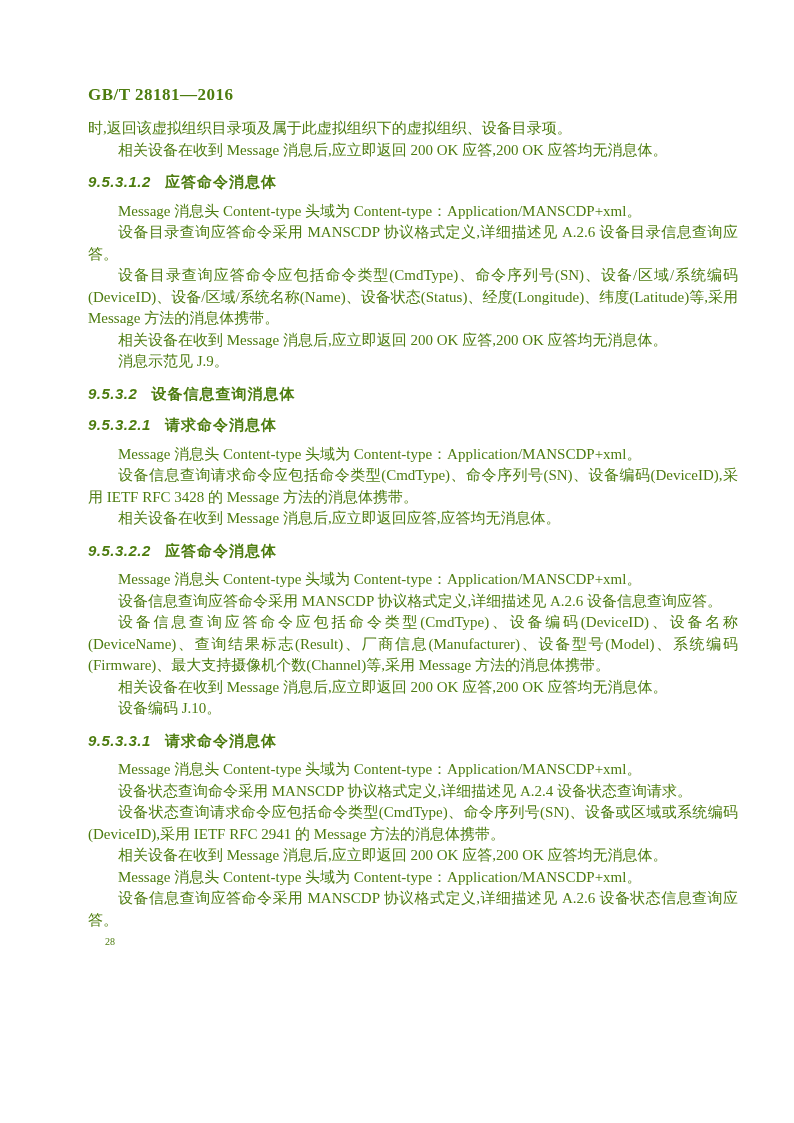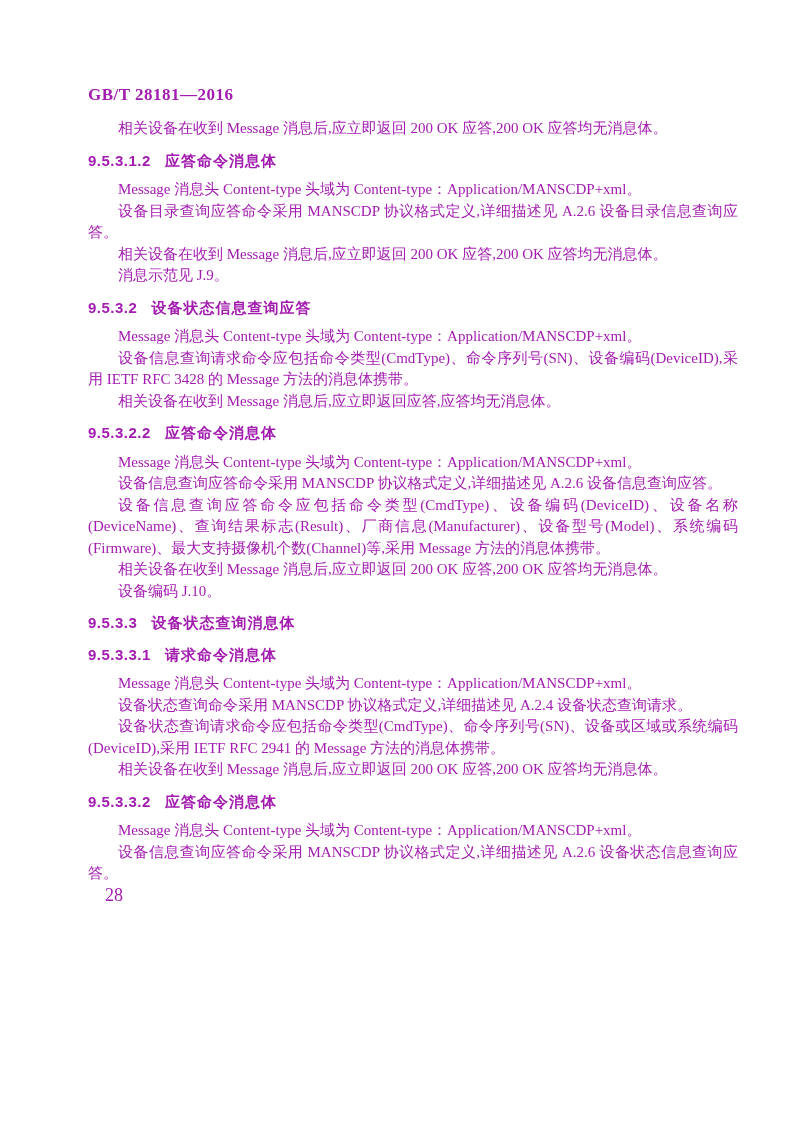--- a/index.html
+++ b/index.html
@@ -14,7 +14,7 @@
     background: #ffffff;
     overflow: hidden;
     font-family: "Liberation Serif", "DejaVu Serif", serif;
-    color: #a21caf;
+    color: #4d7c0f;
   }
   .content {
     position: absolute;

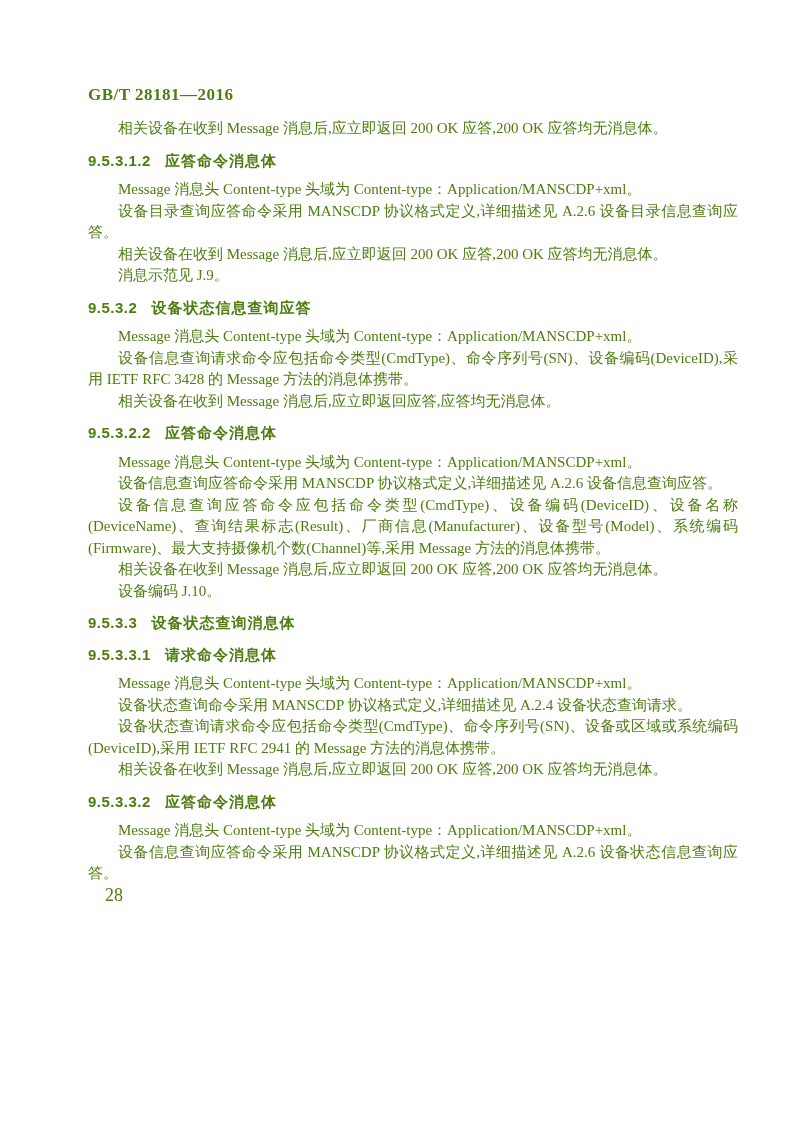--- a/index.html
+++ b/index.html
@@ -69,6 +69,7 @@
 
     <div class="doc-header">GB/T 28181—2016</div>
 
+    <p class="para no-indent">时,返回该虚拟组织目录项及属于此虚拟组织下的虚拟组织、设备目录项。</p>
     <p class="para">相关设备在收到 Message 消息后,应立即返回 200 OK 应答,200 OK 应答均无消息体。</p>
 
     <h3 class="hd"><span class="hd-num">9.5.3.1.2</span><span class="hd-title">应答命令消息体</span></h3>

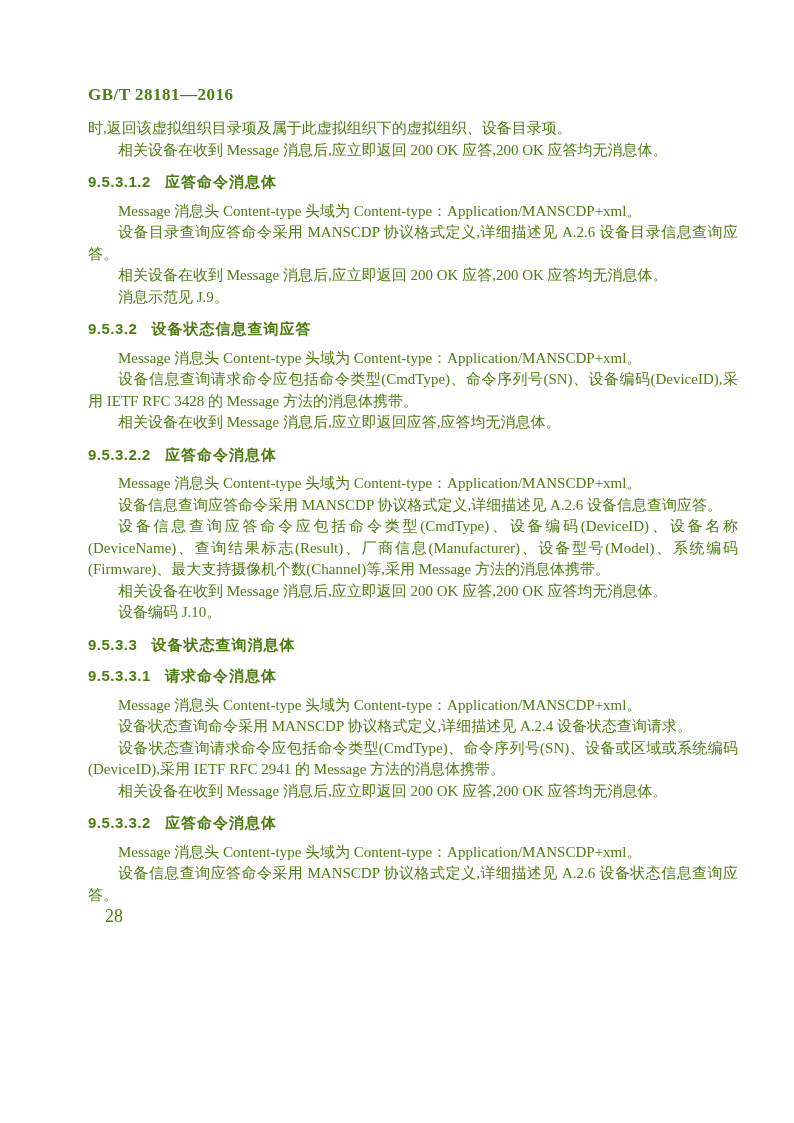--- a/index.html
+++ b/index.html
@@ -51,6 +51,7 @@
   .hd-num {
     margin-right: 14px;
     letter-spacing: 0.5px;
+    font-style: italic;
   }
   .hd-title {
     letter-spacing: 1px;

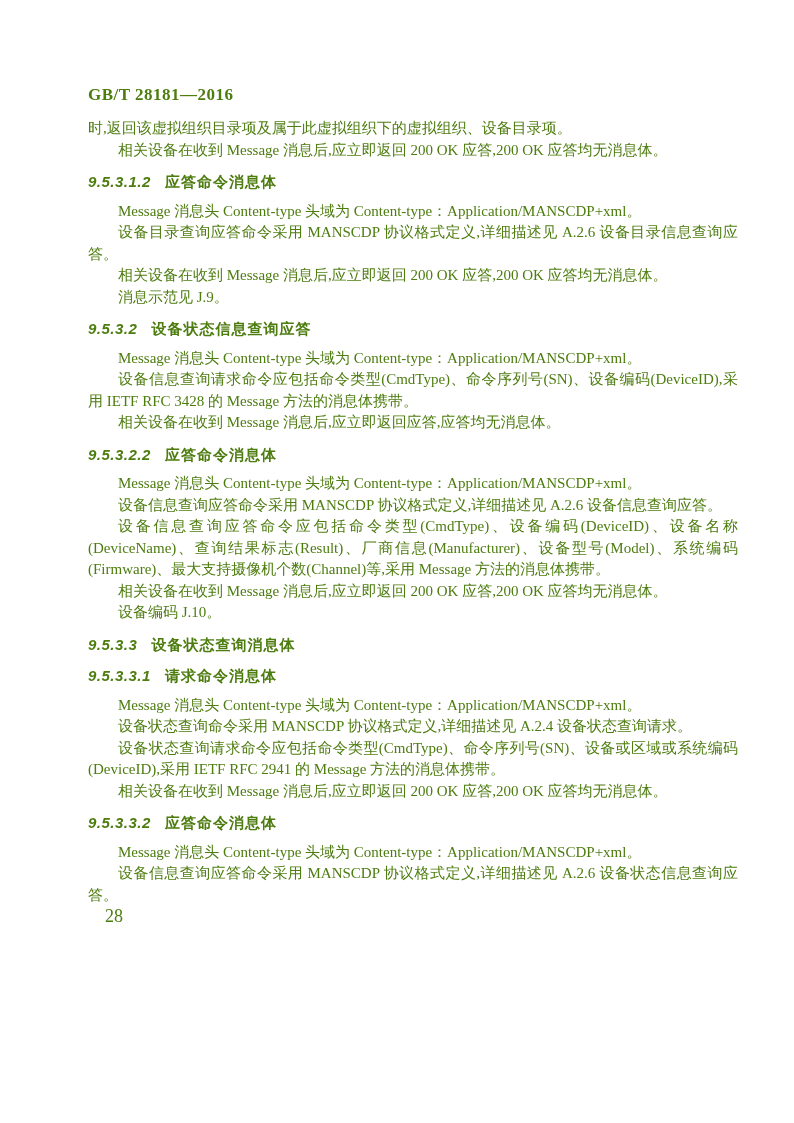--- a/index.html
+++ b/index.html
@@ -77,6 +77,7 @@
 
     <p class="para">Message 消息头 Content-type 头域为 Content-type：Application/MANSCDP+xml。</p>
     <p class="para">设备目录查询应答命令采用 MANSCDP 协议格式定义,详细描述见 A.2.6 设备目录信息查询应答。</p>
+    <p class="para">设备目录查询应答命令应包括命令类型(CmdType)、命令序列号(SN)、设备/区域/系统编码(DeviceID)、设备/区域/系统名称(Name)、设备状态(Status)、经度(Longitude)、纬度(Latitude)等,采用 Message 方法的消息体携带。</p>
     <p class="para">相关设备在收到 Message 消息后,应立即返回 200 OK 应答,200 OK 应答均无消息体。</p>
     <p class="para">消息示范见 J.9。</p>
 

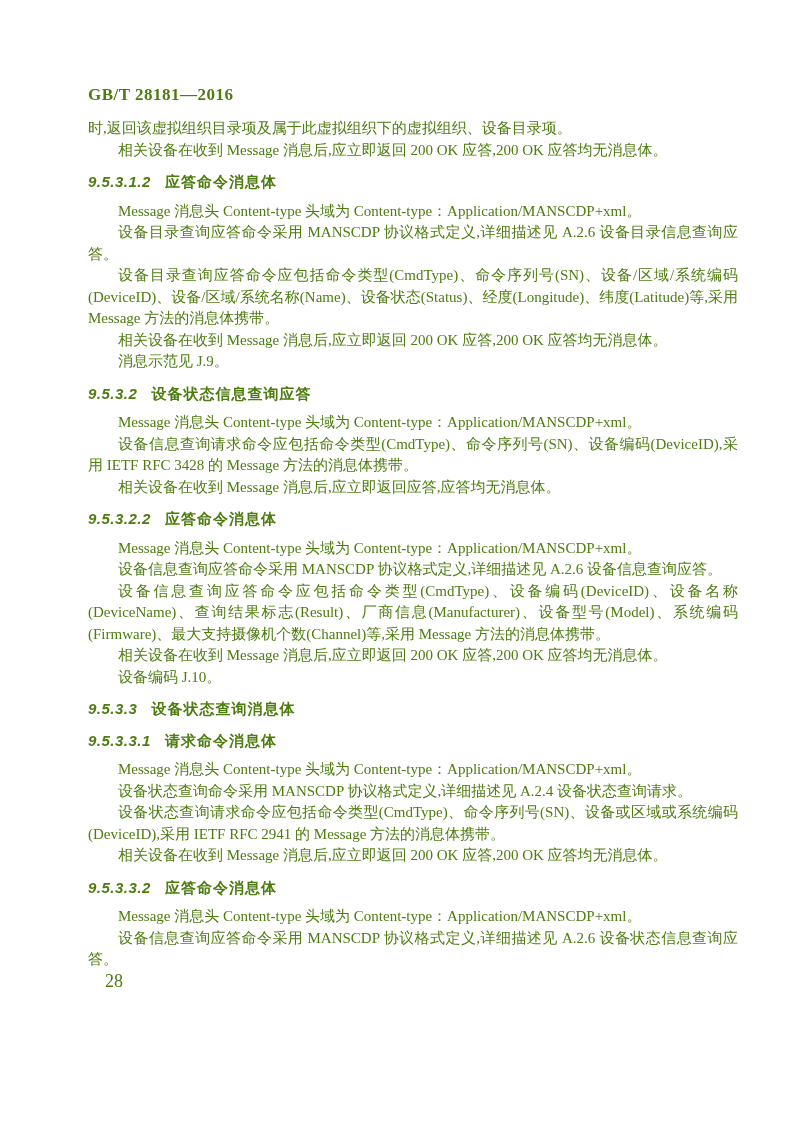--- a/index.html
+++ b/index.html
@@ -81,7 +81,7 @@
     <p class="para">相关设备在收到 Message 消息后,应立即返回 200 OK 应答,200 OK 应答均无消息体。</p>
     <p class="para">消息示范见 J.9。</p>
 
-    <h3 class="hd"><span class="hd-num">9.5.3.2</span><span class="hd-title">设备状态信息查询应答</span></h3>
+    <h3 class="hd"><span class="hd-num">9.5.3.2</span><span class="hd-title">设备信息查询消息体</span></h3>
 
 
     <p class="para">Message 消息头 Content-type 头域为 Content-type：Application/MANSCDP+xml。</p>

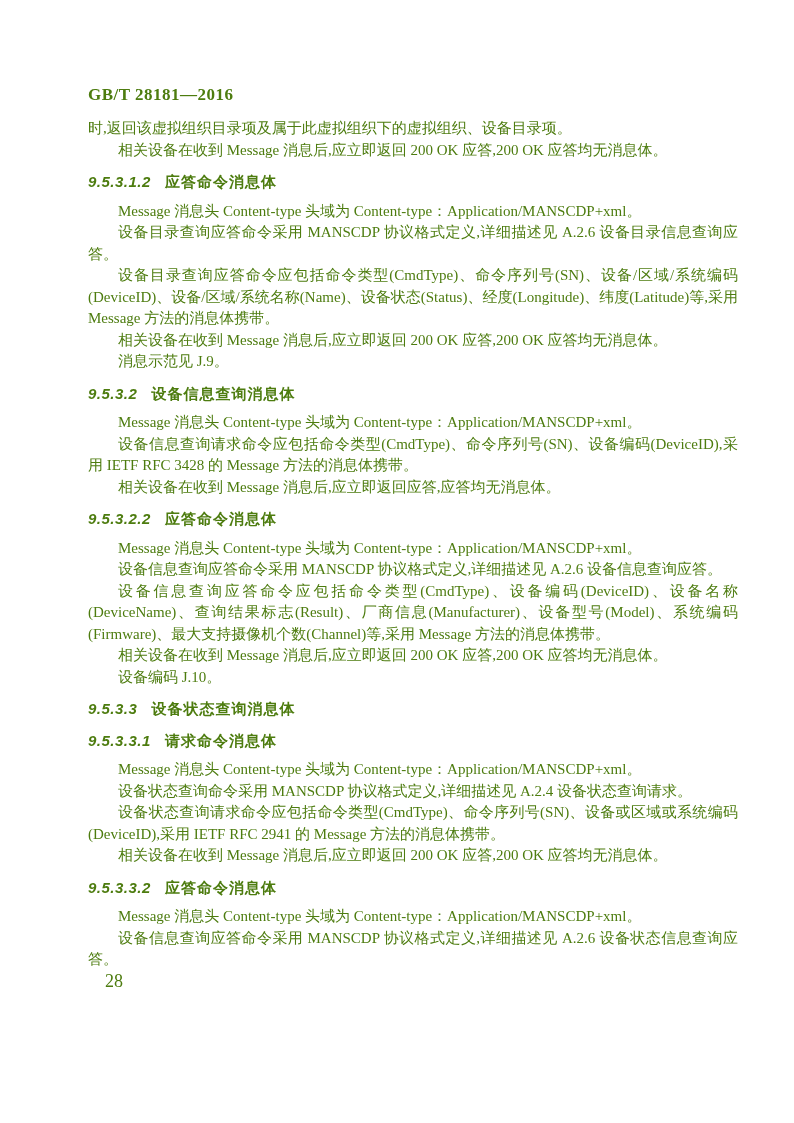--- a/index.html
+++ b/index.html
@@ -83,6 +83,7 @@
 
     <h3 class="hd"><span class="hd-num">9.5.3.2</span><span class="hd-title">设备信息查询消息体</span></h3>
 
+    <h3 class="hd"><span class="hd-num">9.5.3.2.1</span><span class="hd-title">请求命令消息体</span></h3>
 
     <p class="para">Message 消息头 Content-type 头域为 Content-type：Application/MANSCDP+xml。</p>
     <p class="para">设备信息查询请求命令应包括命令类型(CmdType)、命令序列号(SN)、设备编码(DeviceID),采用 IETF RFC 3428 的 Message 方法的消息体携带。</p>

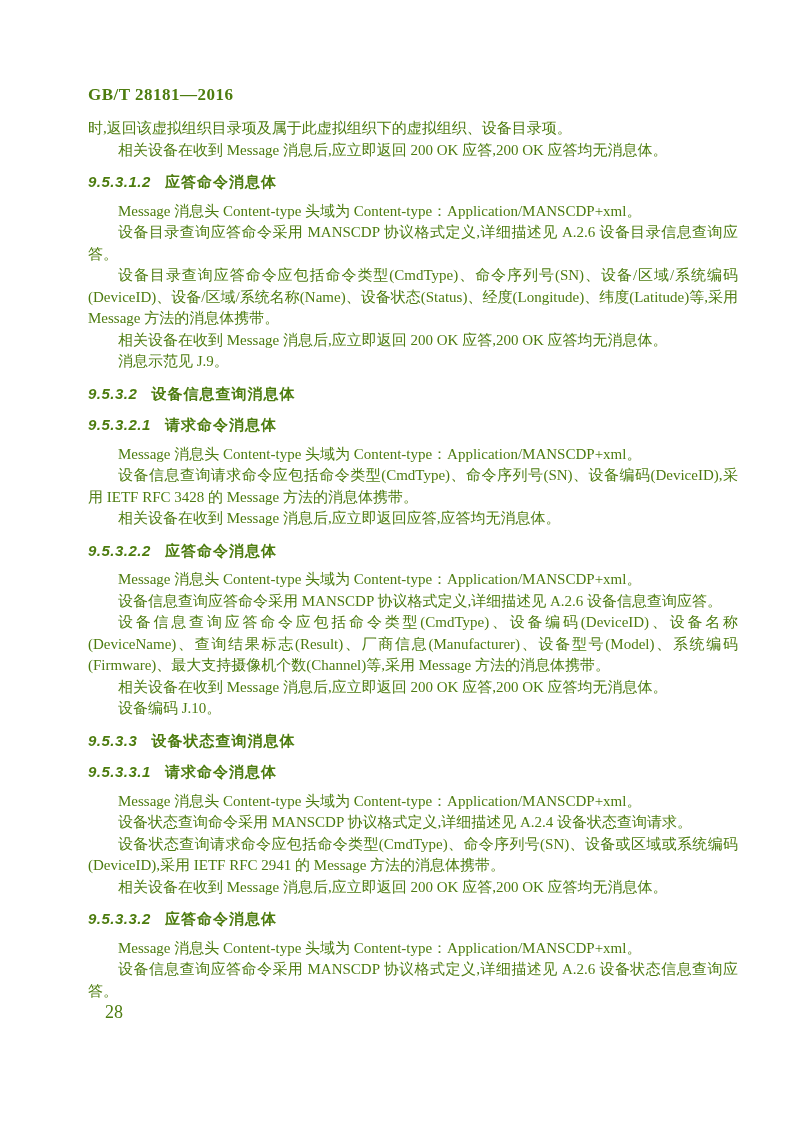--- a/index.html
+++ b/index.html
@@ -97,7 +97,6 @@
     <p class="para">相关设备在收到 Message 消息后,应立即返回 200 OK 应答,200 OK 应答均无消息体。</p>
     <p class="para">设备编码 J.10。</p>
 
-    <h3 class="hd"><span class="hd-num">9.5.3.3</span><span class="hd-title">设备状态查询消息体</span></h3>
 
     <h3 class="hd"><span class="hd-num">9.5.3.3.1</span><span class="hd-title">请求命令消息体</span></h3>
 

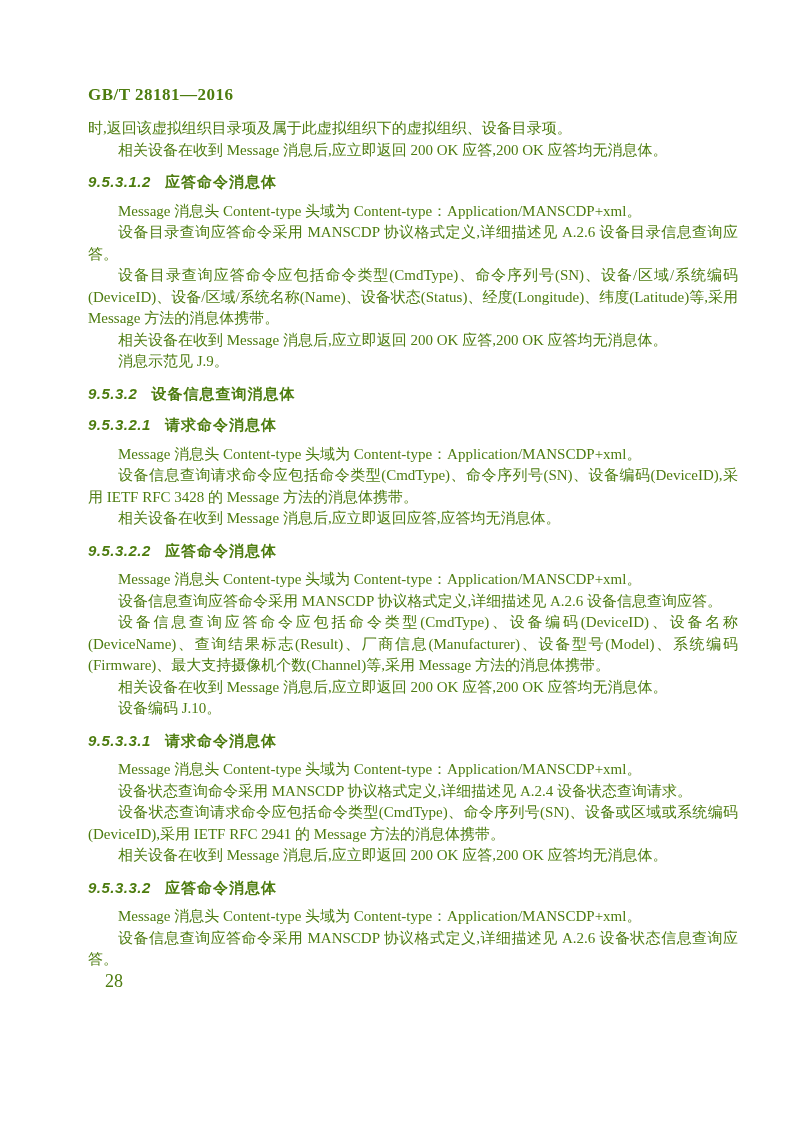--- a/index.html
+++ b/index.html
@@ -105,7 +105,6 @@
     <p class="para">设备状态查询请求命令应包括命令类型(CmdType)、命令序列号(SN)、设备或区域或系统编码(DeviceID),采用 IETF RFC 2941 的 Message 方法的消息体携带。</p>
     <p class="para">相关设备在收到 Message 消息后,应立即返回 200 OK 应答,200 OK 应答均无消息体。</p>
 
-    <h3 class="hd"><span class="hd-num">9.5.3.3.2</span><span class="hd-title">应答命令消息体</span></h3>
 
     <p class="para">Message 消息头 Content-type 头域为 Content-type：Application/MANSCDP+xml。</p>
     <p class="para">设备信息查询应答命令采用 MANSCDP 协议格式定义,详细描述见 A.2.6 设备状态信息查询应答。</p>

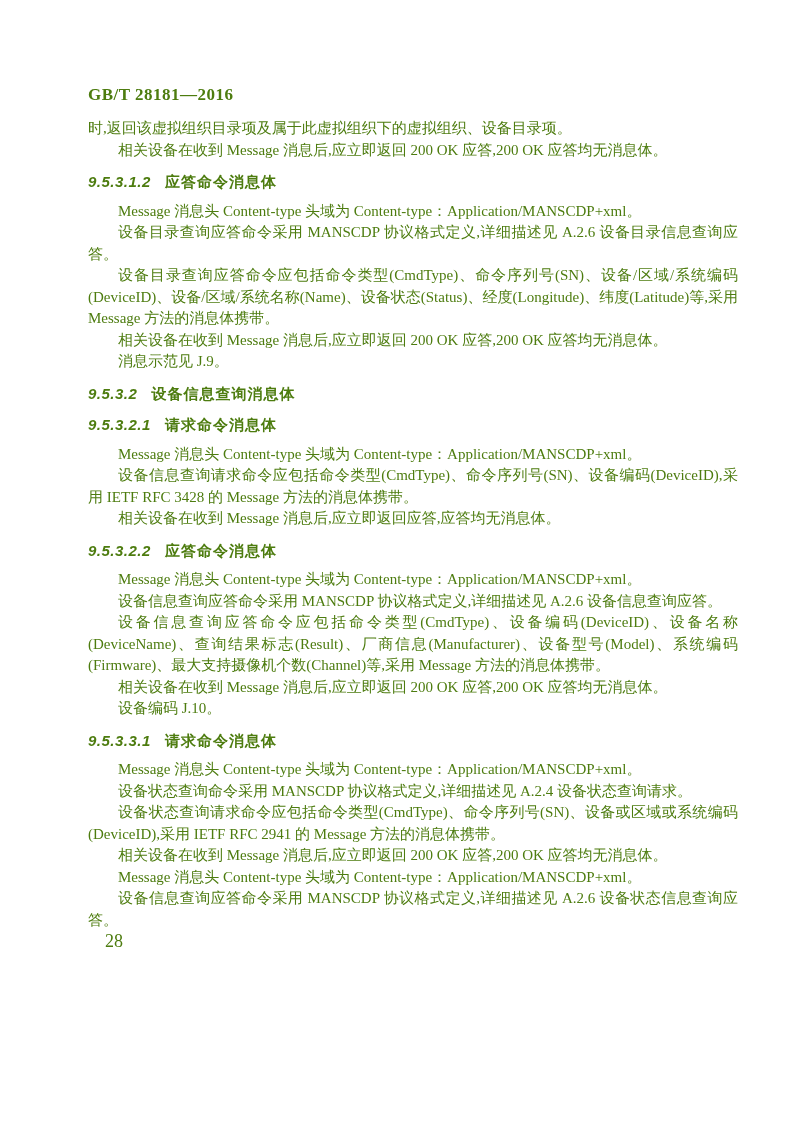--- a/index.html
+++ b/index.html
@@ -57,7 +57,7 @@
     letter-spacing: 1px;
   }
   .page-num {
-    font-size: 18px;
+    font-size: 10px;
     line-height: 21.5px;
     padding-left: 17px;
   }

